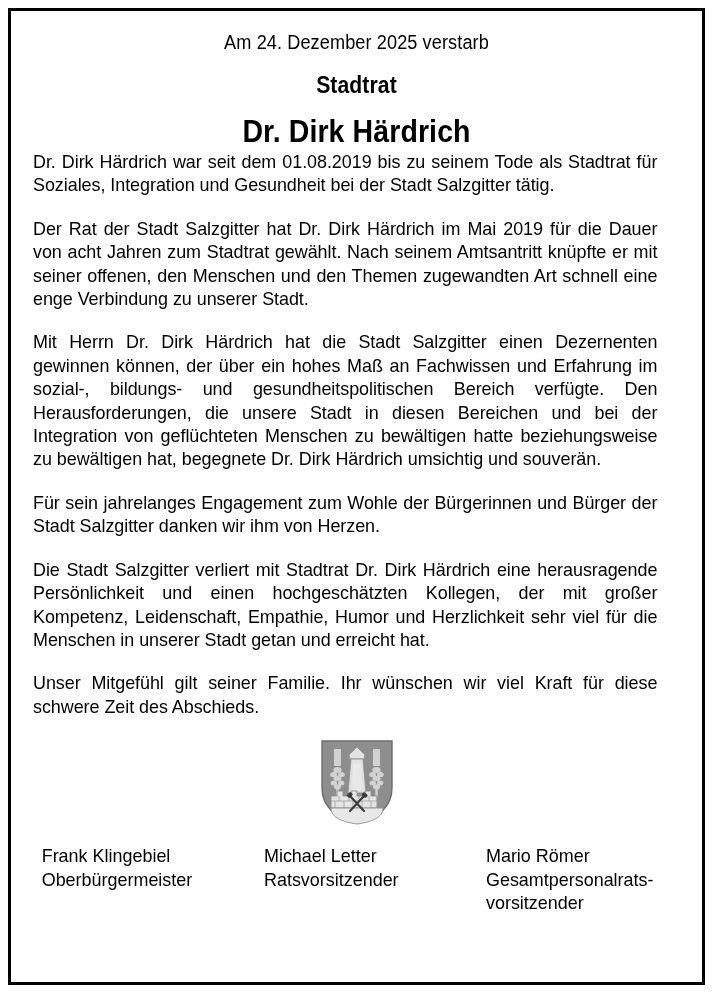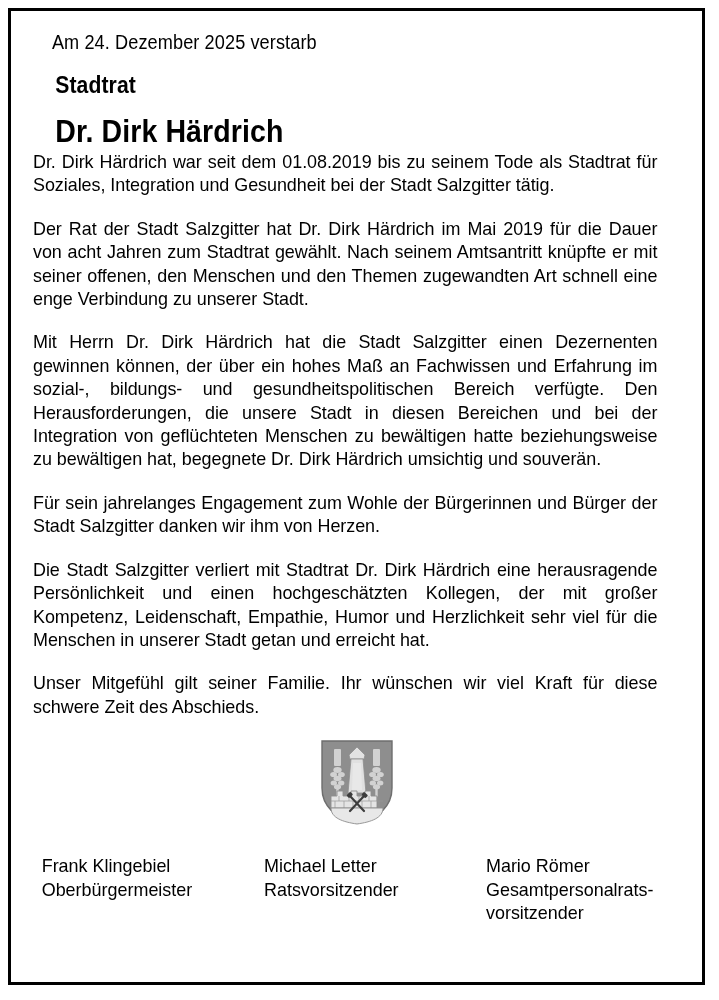--- a/index.html
+++ b/index.html
@@ -38,7 +38,7 @@
 
   
   .header {
-    text-align: left;
+    text-align: center;
     padding-top: 19px;
   }
   .death-line {

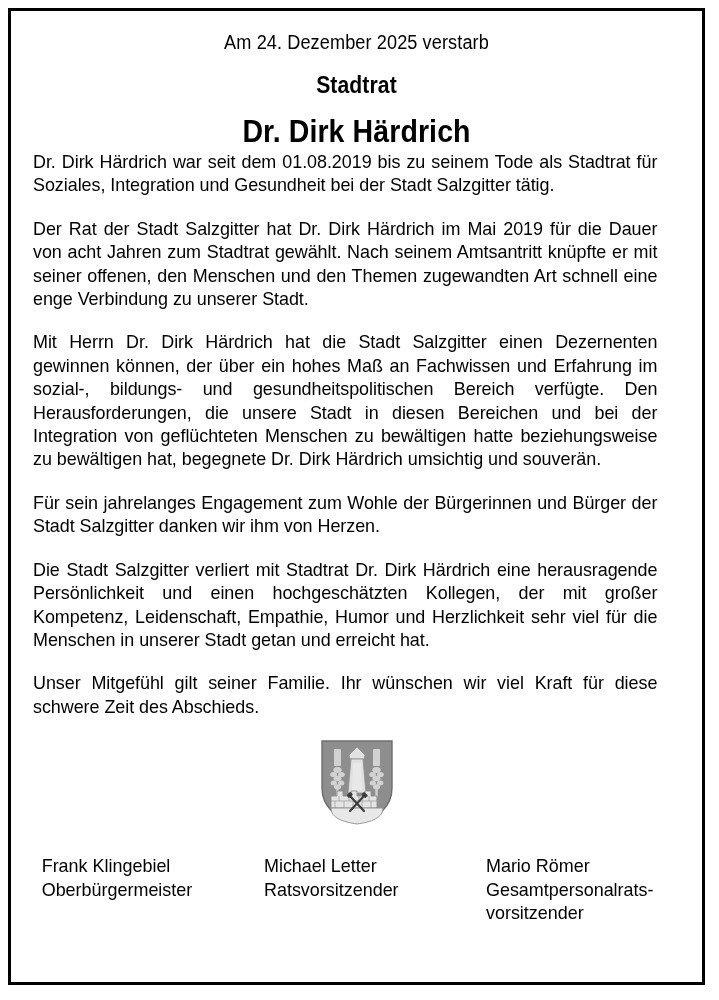--- a/index.html
+++ b/index.html
@@ -100,7 +100,7 @@
 
   
   .signatories {
-    margin-top: 24px;
+    margin-top: 14px;
     display: flex;
     padding: 0 4px;
   }

